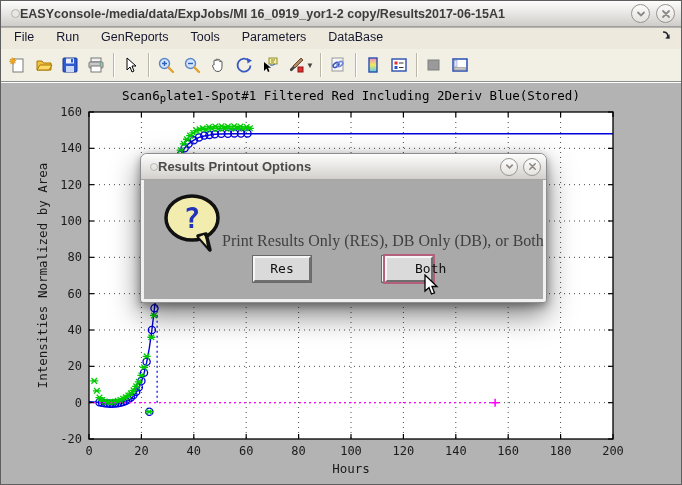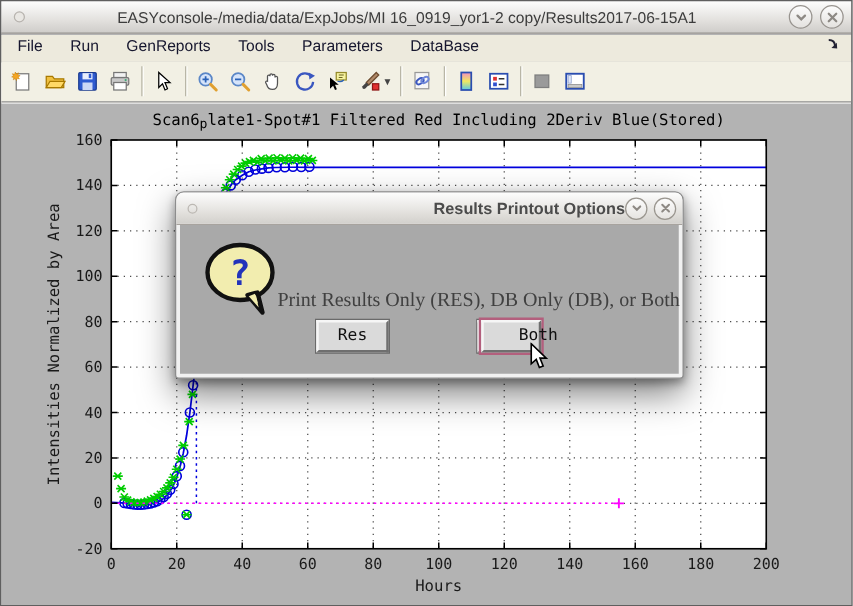--- a/index.html
+++ b/index.html
@@ -11,7 +11,7 @@
     background:linear-gradient(#fdfdfd, #e3e1de 60%, #cfcdca); border-bottom:1px solid #a39f9a;
     display:flex; align-items:center; }
   .win-menu-dot { width:9px; height:9px; border-radius:50%; border:1.5px solid #b7b3ae; margin-left:10px; background:#e9e7e3; }
-  .titlebar-text { flex:1; text-align:center; font-size:12.5px; font-weight:normal; color:#3c3c3c;
+  .titlebar-text { flex:1; text-align:left; font-size:12.5px; font-weight:bold; color:#3c3c3c;
     white-space:nowrap; overflow:hidden; }
   .tb-btn { width:19px; height:19px; border-radius:50%; border:1.6px solid #98948f; color:#8b8781;
     display:flex; align-items:center; justify-content:center; font-size:11px; font-weight:bold;

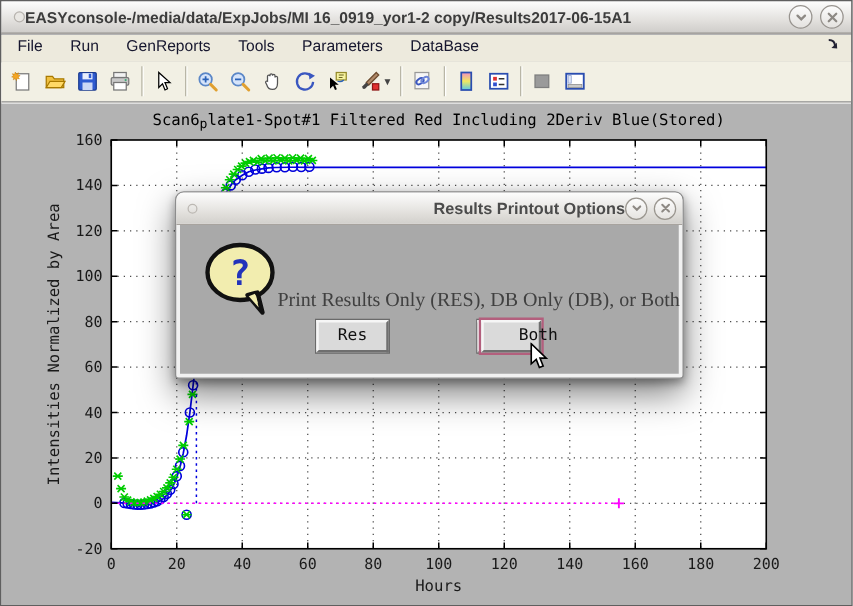--- a/index.html
+++ b/index.html
@@ -43,7 +43,7 @@
     background:linear-gradient(#fdfdfd,#e0deda 70%,#d2d0cc); border-bottom:1px solid #a7a39e;
     display:flex; align-items:center; }
   .dlg-dot { width:8px; height:8px; border-radius:50%; border:1.5px solid #bcb8b3; margin-left:9px; }
-  .dlg-title { flex:1; text-align:right; font-size:13px; font-weight:bold; color:#4b4b4b; }
+  .dlg-title { flex:1; text-align:left; font-size:13px; font-weight:bold; color:#4b4b4b; }
   .dlg-btn { width:18px; height:18px; border-radius:50%; border:1.6px solid #9a968f; color:#8d8984;
     display:flex; align-items:center; justify-content:center; font-size:10px; font-weight:bold; margin-right:5px;
     background:linear-gradient(#fcfcfc,#e6e4e1); }

